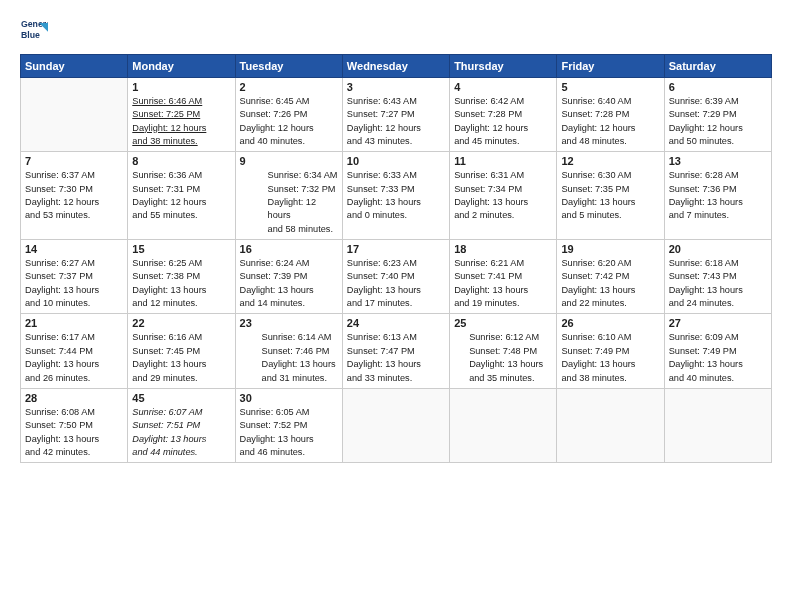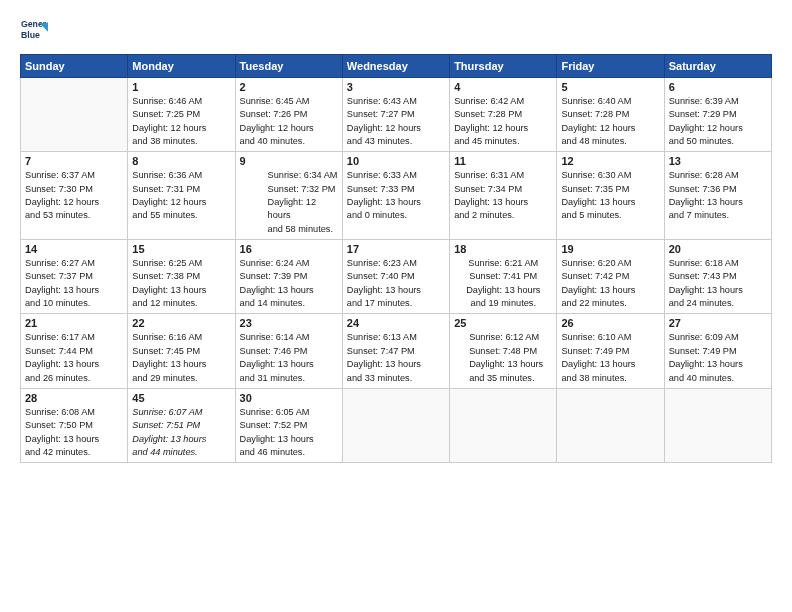--- a/index.html
+++ b/index.html
@@ -119,7 +119,7 @@
           <td class="empty"></td>
           <td>
             <div class="day-number">1</div>
-            <div class="day-info" style="white-space: pre-line;">Sunrise: 6:46 AM
+            <div class="day-info" style="white-space: pre-line; text-decoration: underline;">Sunrise: 6:46 AM
 Sunset: 7:25 PM
 Daylight: 12 hours
 and 38 minutes.</div>

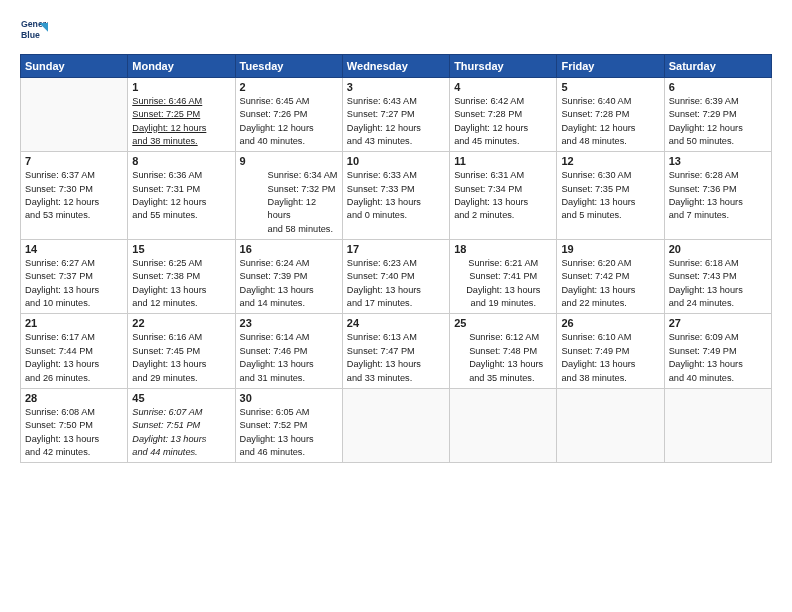--- a/index.html
+++ b/index.html
@@ -242,7 +242,7 @@
           </td>
           <td>
             <div class="day-number">18</div>
-            <div class="day-info" style="white-space: pre-line; text-align: center;">Sunrise: 6:21 AM
+            <div class="day-info" style="white-space: pre-line;">Sunrise: 6:21 AM
 Sunset: 7:41 PM
 Daylight: 13 hours
 and 19 minutes.</div>

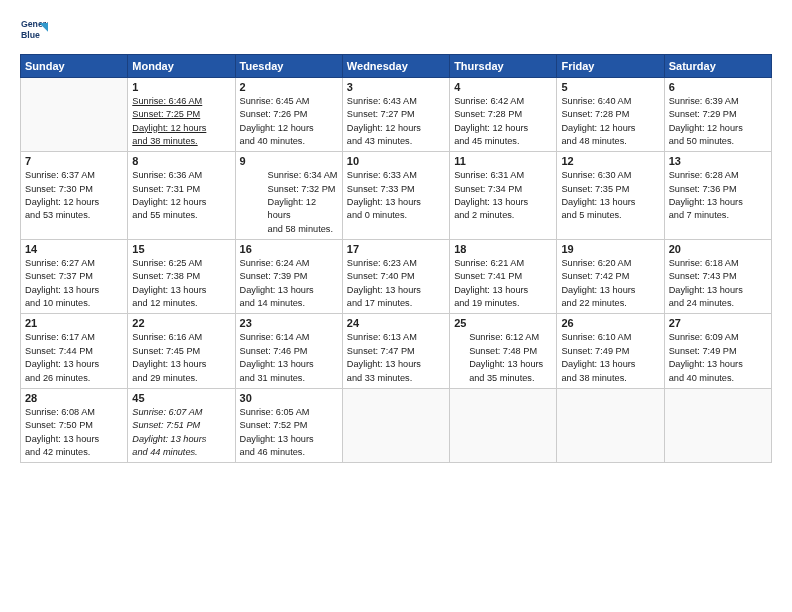--- a/index.html
+++ b/index.html
@@ -279,7 +279,7 @@
           </td>
           <td>
             <div class="day-number">23</div>
-            <div class="day-info" style="white-space: pre-line;">Sunrise: 6:14 AM
+            <div class="day-info" style="white-space: pre-line; margin-left: 22px;">Sunrise: 6:14 AM
 Sunset: 7:46 PM
 Daylight: 13 hours
 and 31 minutes.</div>

